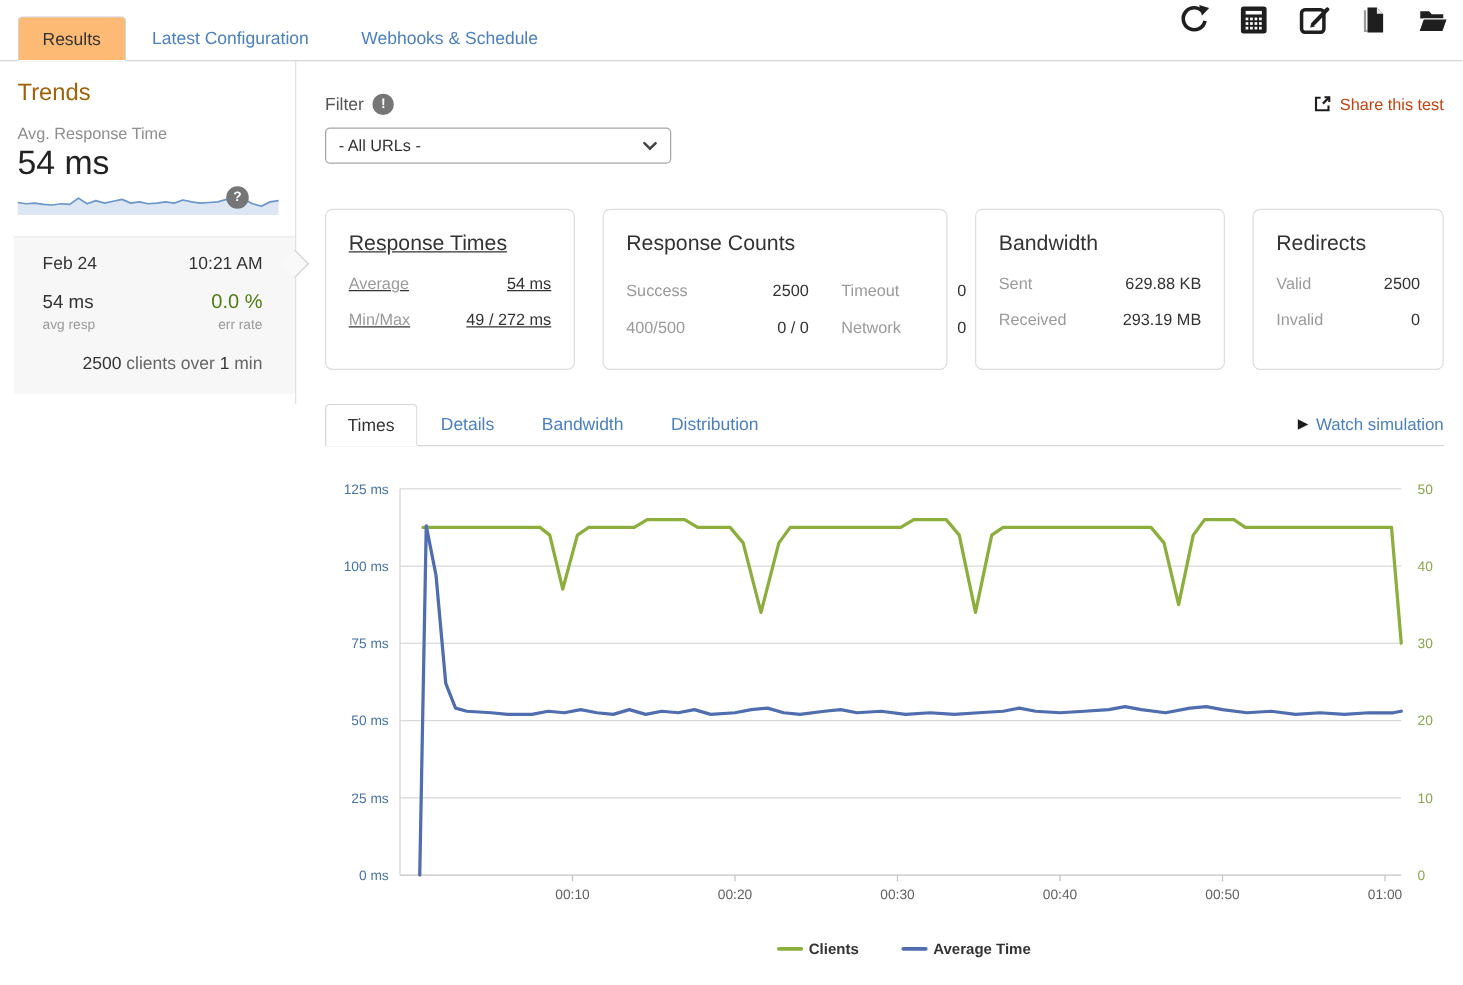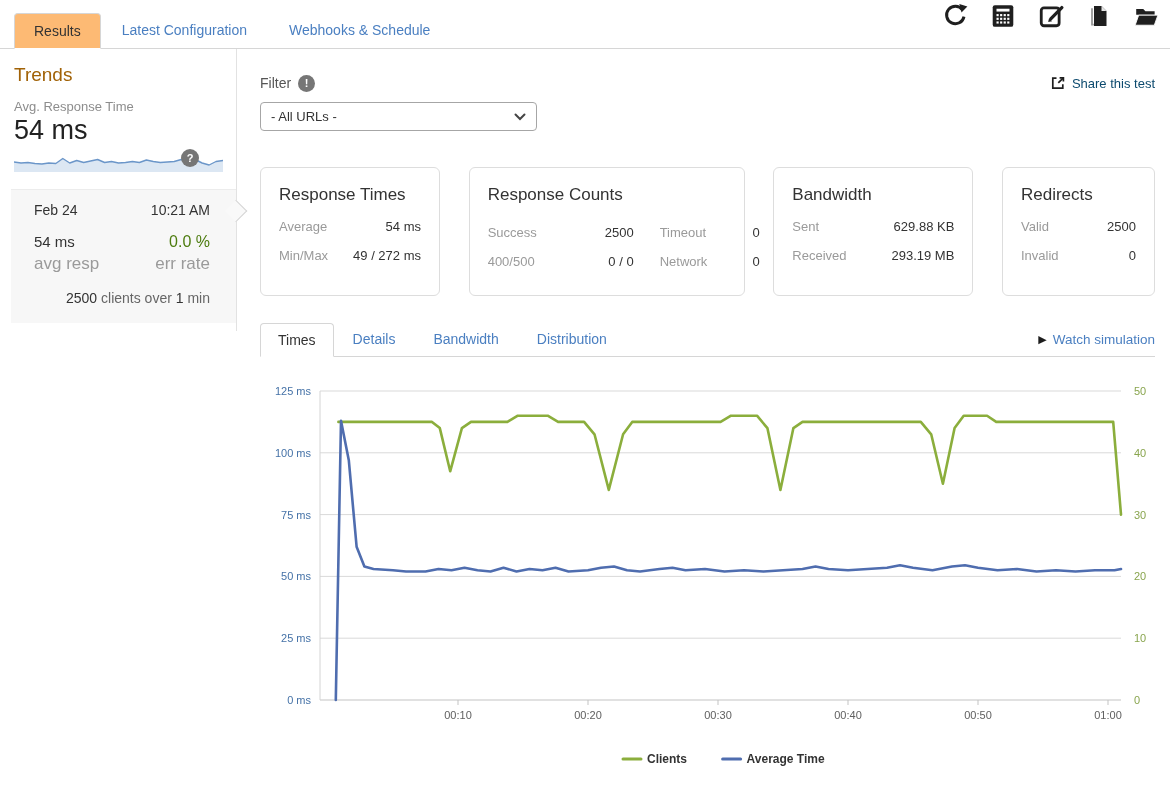--- a/index.html
+++ b/index.html
@@ -51,7 +51,7 @@
   .main{flex:1;box-sizing:border-box;padding:24px 15px 0 23px;}
   .filter-row{display:flex;justify-content:space-between;align-items:center;height:20px;}
   .filter-left{display:flex;align-items:center;gap:7px;font-size:14px;color:#555;}
-  .share-link{display:flex;align-items:center;gap:6px;font-size:13px;color:#0c4a6e;cursor:pointer;}
+  .share-link{display:flex;align-items:center;gap:6px;font-size:13px;color:#c2410c;cursor:pointer;}
   .dropdown{
     margin-top:9px;width:277px;height:29px;box-sizing:border-box;background:#fff;
     border:1px solid #a6a6a6;border-radius:4px;display:flex;align-items:center;

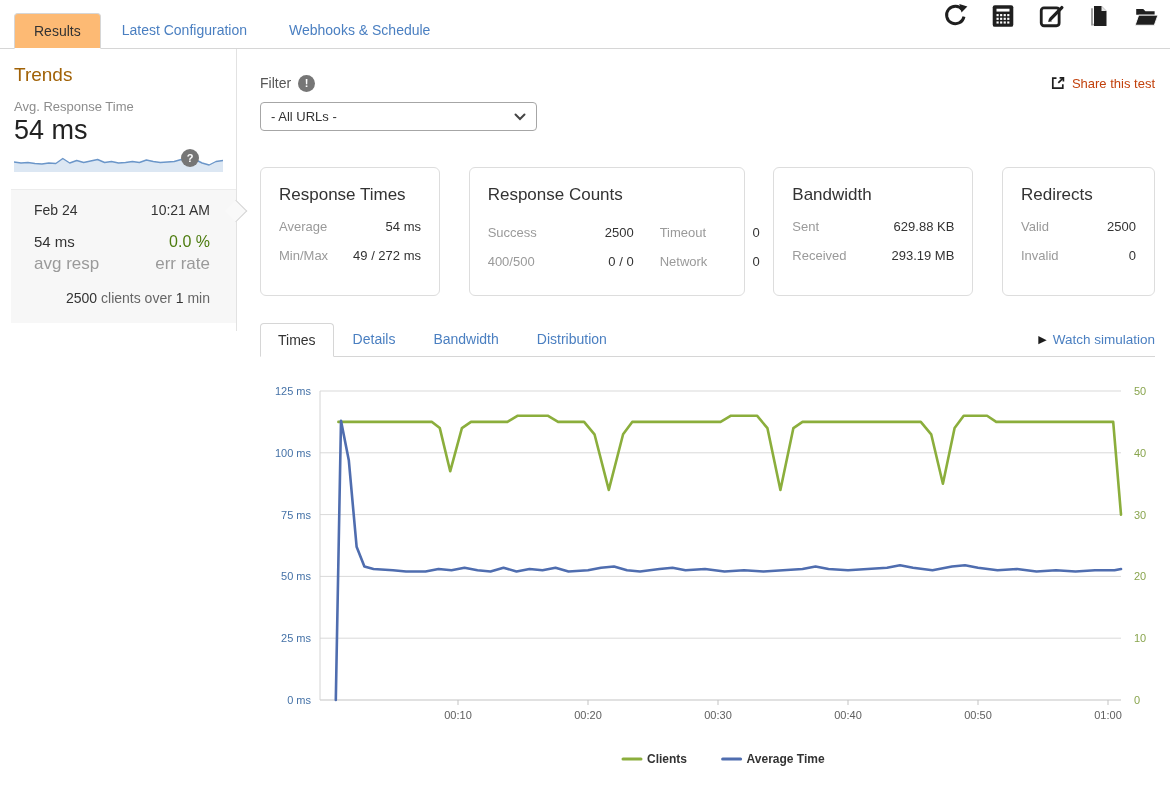--- a/index.html
+++ b/index.html
@@ -59,7 +59,7 @@
   }
   .cards{margin-top:36px;display:flex;justify-content:space-between;}
   .card{border:1px solid #ddd;border-radius:6px;box-sizing:border-box;padding:15px 18px;height:129px;background:#fff;}
-  .card-rt{width:180px;} .card-rc{width:276px;} .card-bw{width:200px;} .card-rd{width:153px;}
+  .card-rt{width:200px;text-decoration:underline;} .card-rc{width:276px;} .card-bw{width:200px;} .card-rd{width:153px;}
   .card-title{font-size:17px;color:#333;margin:2px 0 6px;}
   .card-row{display:flex;justify-content:space-between;font-size:13px;margin-top:14px;}
   .card-label{color:#9a9a9a;}

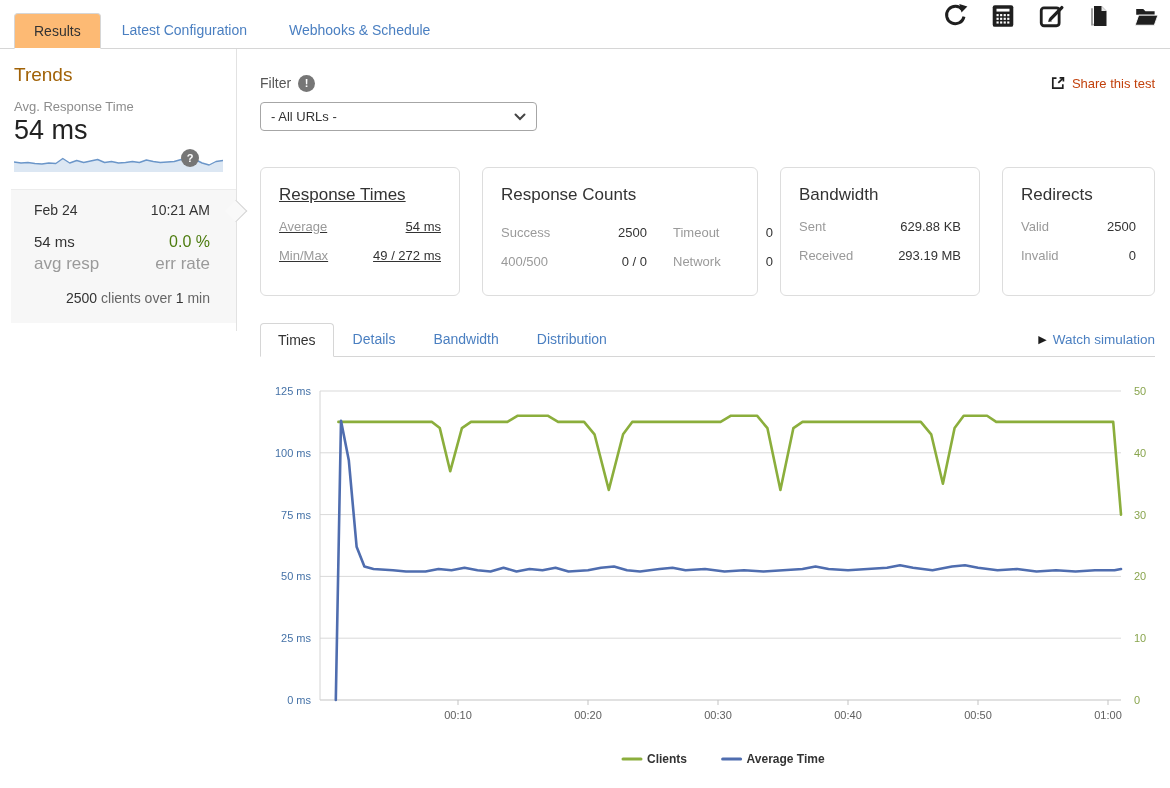--- a/index.html
+++ b/index.html
@@ -44,7 +44,7 @@
   .ti-vals{margin-top:15px;}
   .ti-avg{font-size:15px;color:#333;}
   .ti-err{font-size:16px;color:#4d7c0f;}
-  .ti-sub{margin-top:3px;font-size:17px;color:#9a9a9a;}
+  .ti-sub{margin-top:3px;font-size:11px;color:#9a9a9a;}
   .ti-summary{margin-top:16px;font-size:14px;color:#666;}
   .ti-summary .dark{color:#333;}
   

